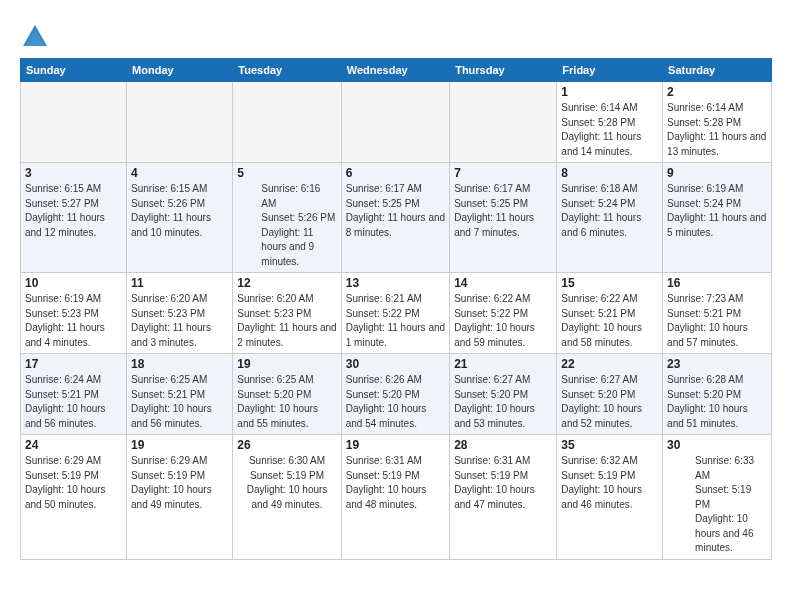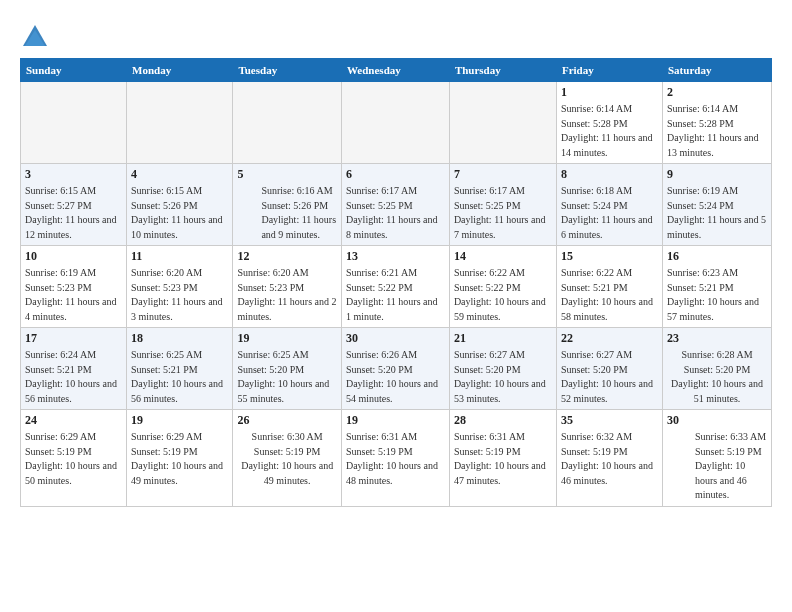--- a/index.html
+++ b/index.html
@@ -65,7 +65,6 @@
       width: 100%;
       border-collapse: collapse;
       font-size: 10.5px;
-      font-family: Liberation Serif, serif;
     }
     .calendar th {
       background: #1a6eb5;

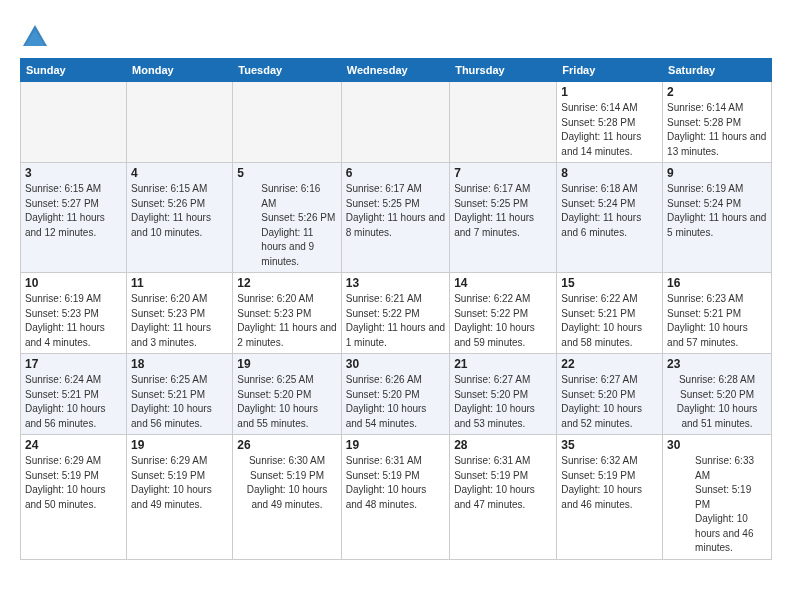--- a/index.html
+++ b/index.html
@@ -238,7 +238,7 @@
           </td>
           <td>
             <span class="day-num">16</span>
-            <div class="day-info" style="white-space: pre-line;">Sunrise: 6:23 AM
+            <div class="day-info" style="white-space: pre-line;">Sunrise: 7:23 AM
 Sunset: 5:21 PM
 Daylight: 10 hours and 57 minutes.</div>
           </td>

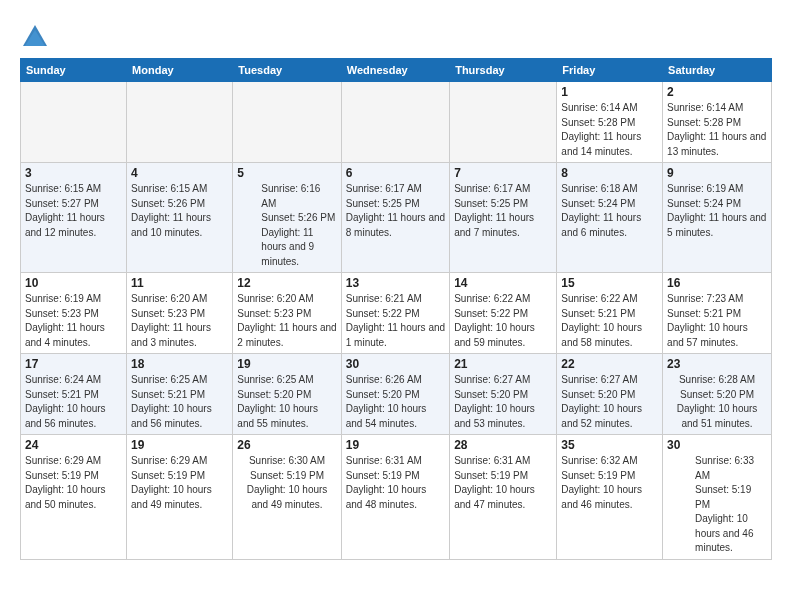--- a/index.html
+++ b/index.html
@@ -282,7 +282,7 @@
           </td>
           <td>
             <span class="day-num">23</span>
-            <div class="day-info" style="white-space: pre-line; text-align: center;">Sunrise: 6:28 AM
+            <div class="day-info" style="white-space: pre-line;">Sunrise: 6:28 AM
 Sunset: 5:20 PM
 Daylight: 10 hours and 51 minutes.</div>
           </td>

